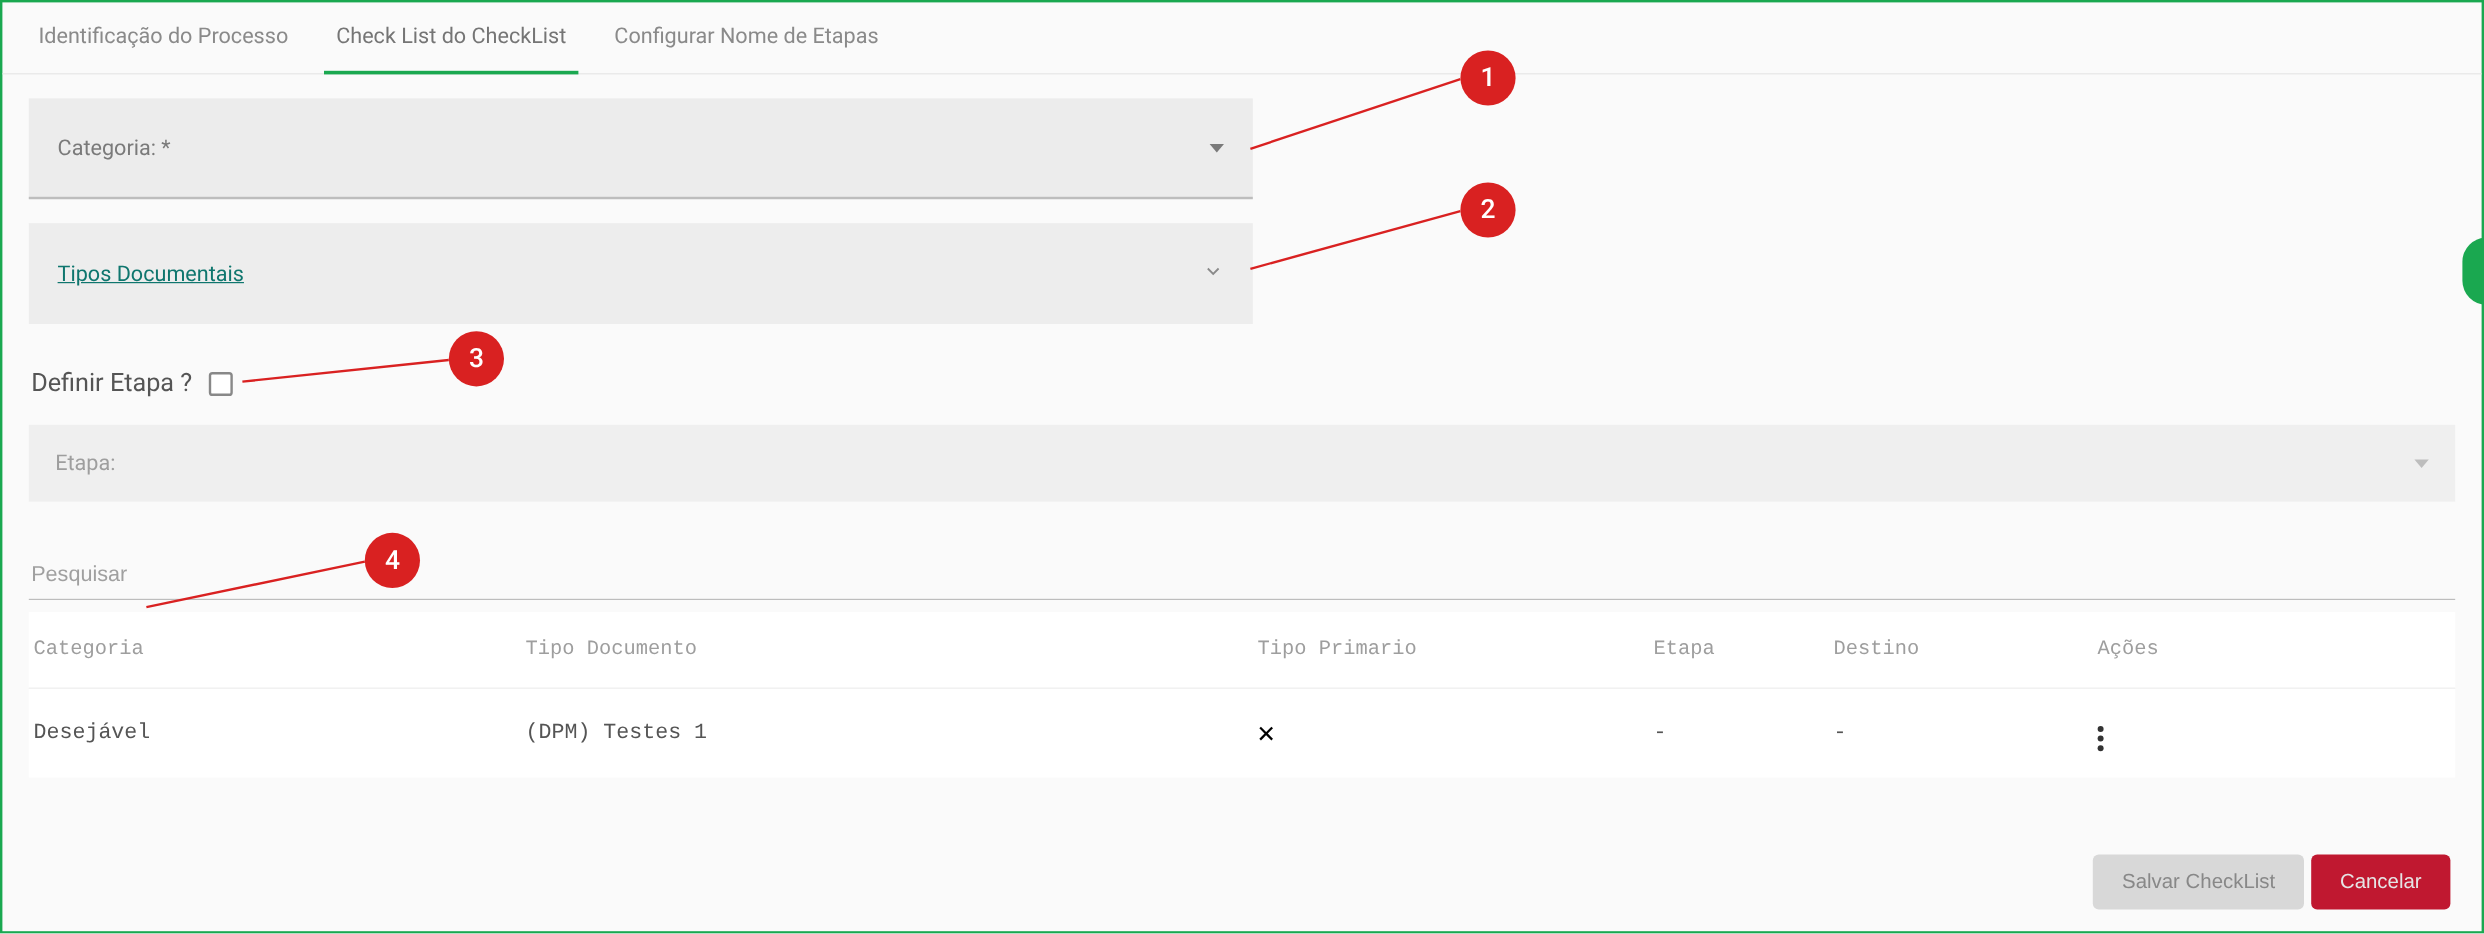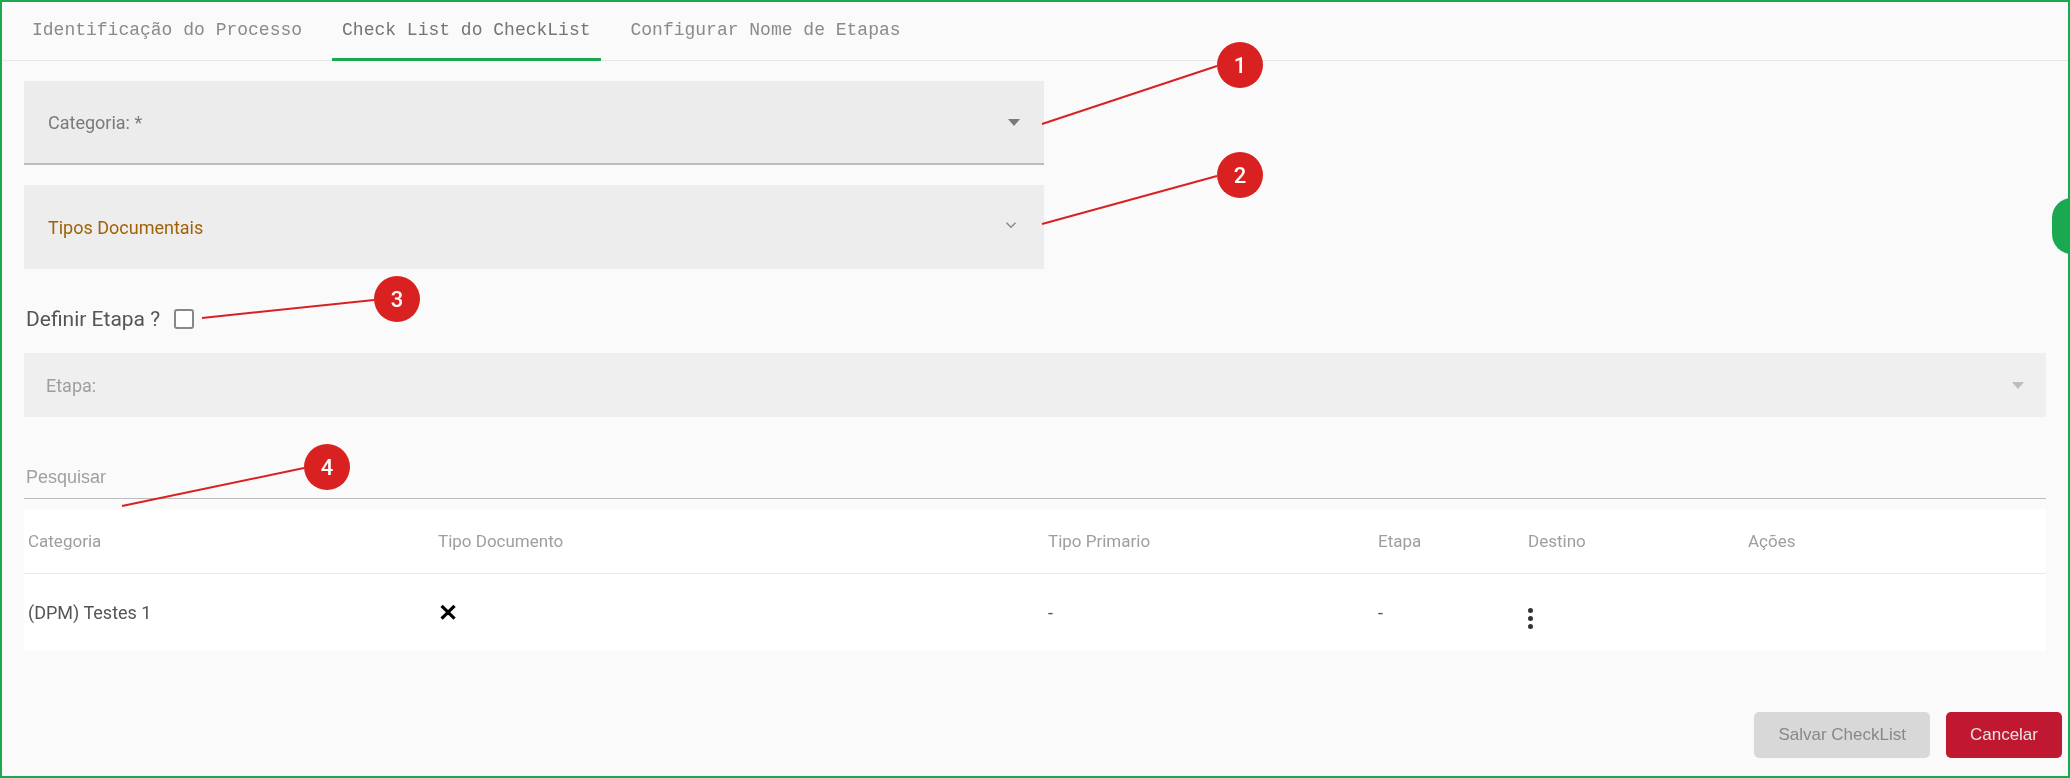--- a/index.html
+++ b/index.html
@@ -25,7 +25,6 @@
     gap: 40px;
     padding: 18px 30px 0 30px;
     border-bottom: 1px solid #e6e6e6;
-    font-family: Liberation Mono, monospace;
   }
   .tab {
     color: #8a8a8a;

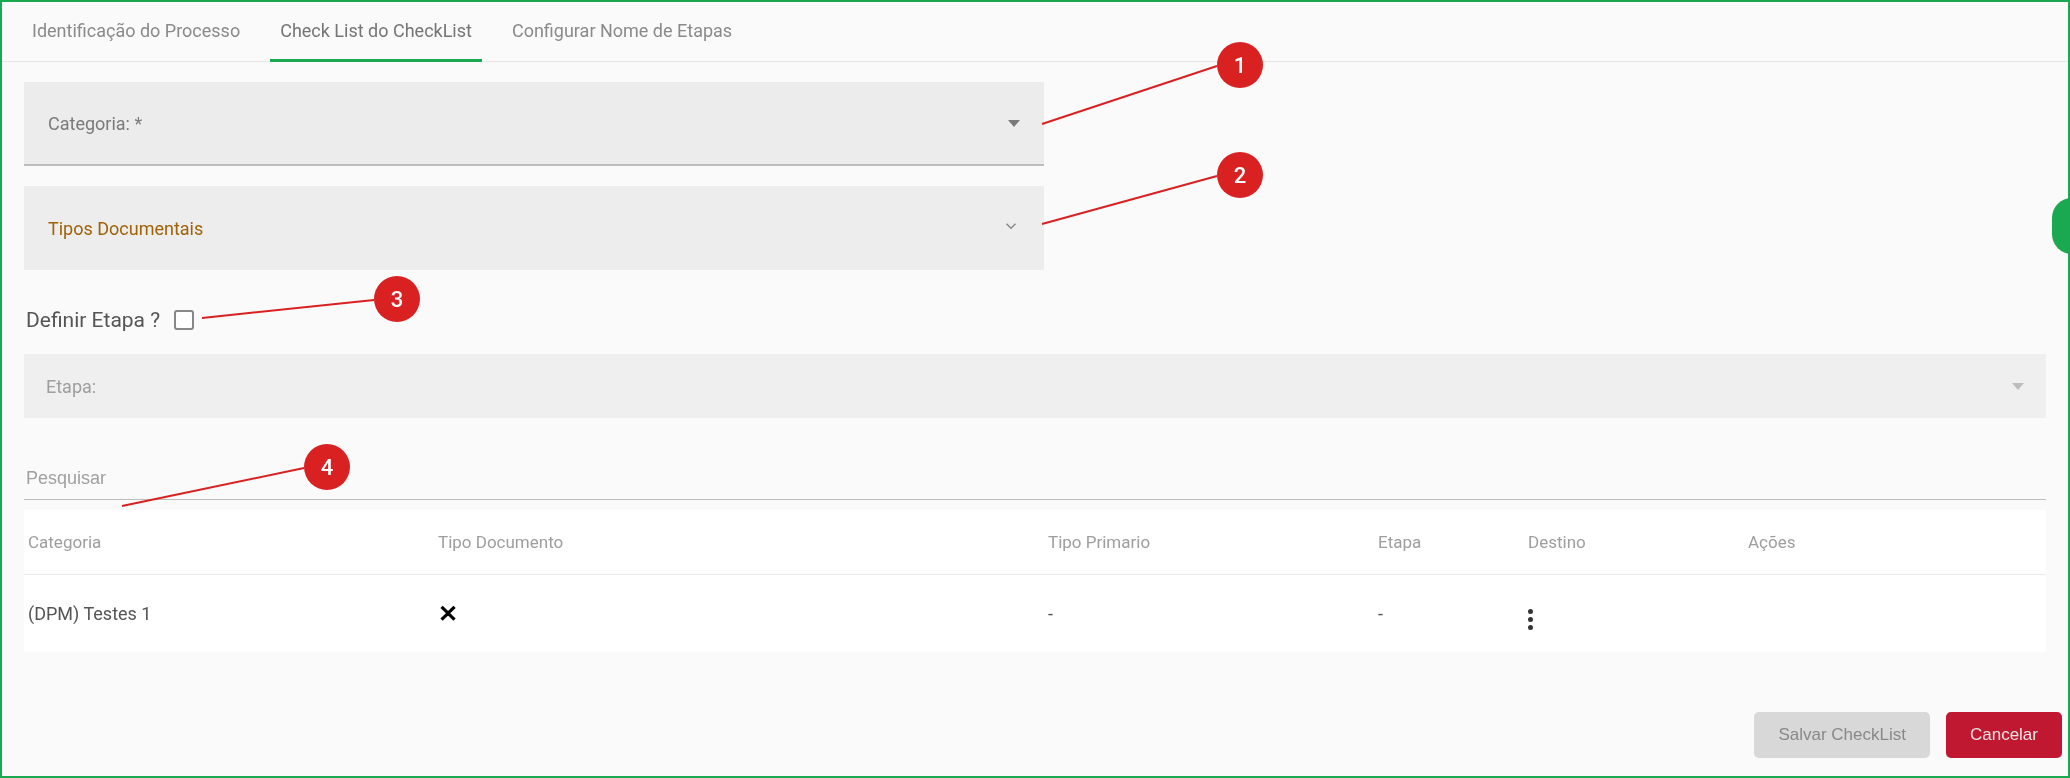--- a/index.html
+++ b/index.html
@@ -205,7 +205,7 @@
     </div>
 
     <div class="dropdown-field" style="border-bottom:none; background:#ededed;">
-      <span class="label" style="color:#a16207;">Tipos Documentais</span>
+      <span class="label" style="color:#0f766e;text-decoration:underline;">Tipos Documentais</span>
       <span class="chevron-box">
         <svg viewBox="0 0 24 24">
             <polyline points="6 9 12 15 18 9"></polyline>

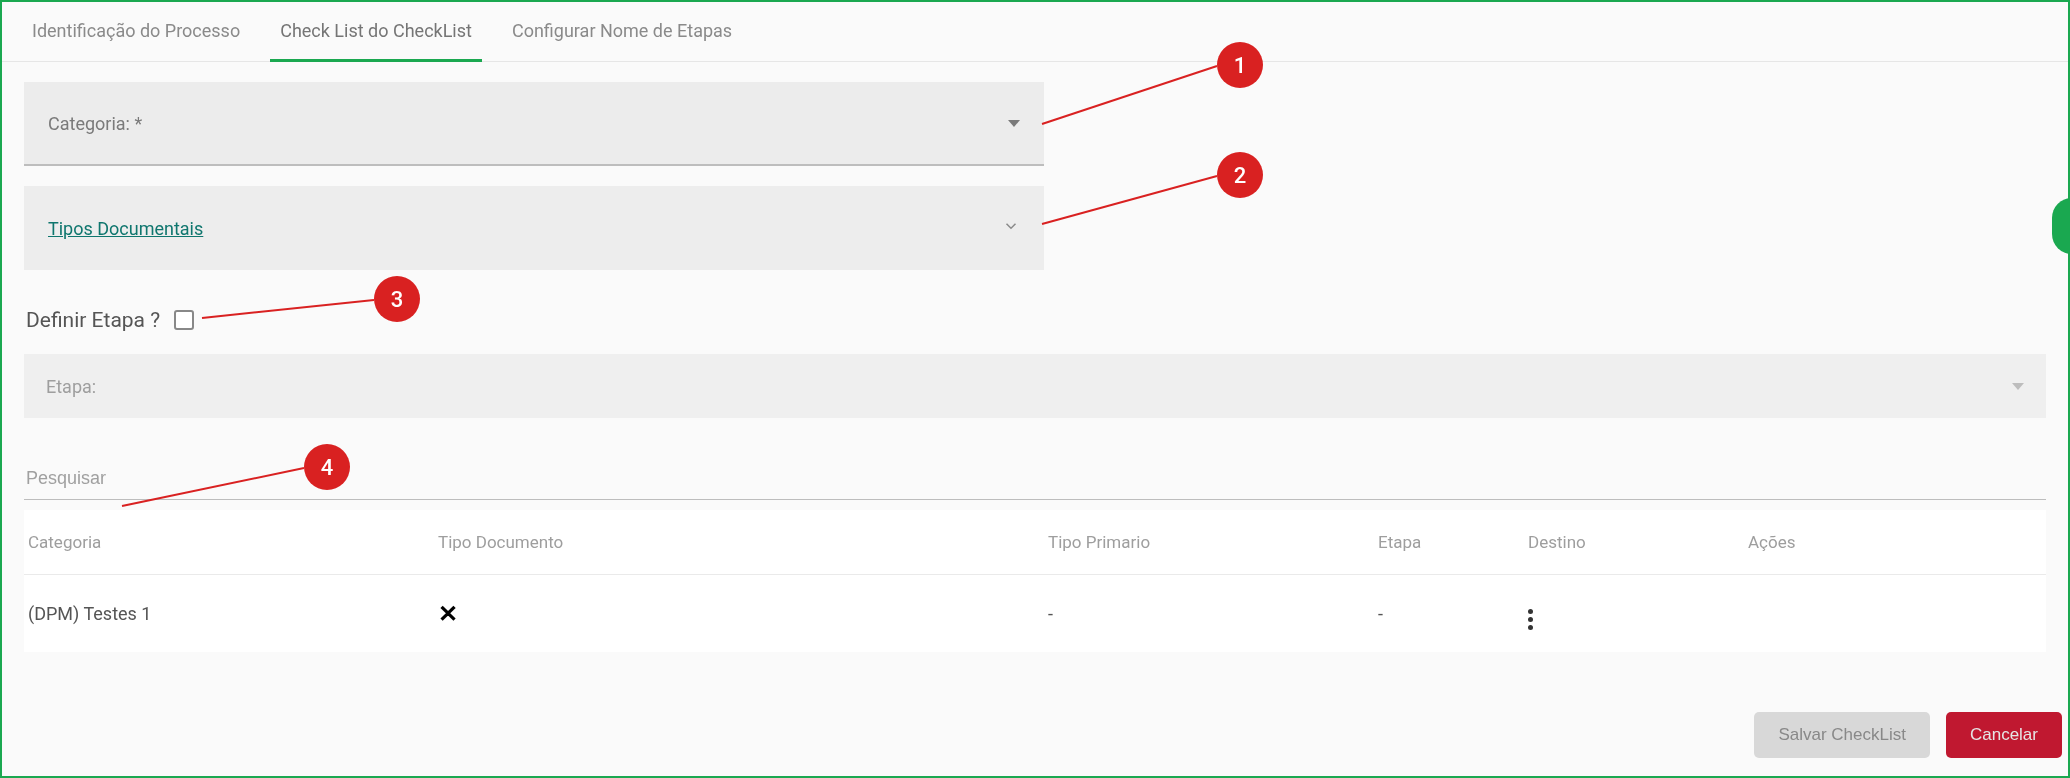--- a/index.html
+++ b/index.html
@@ -118,6 +118,7 @@
     grid-template-columns: 410px 610px 330px 150px 220px 220px;
     align-items: center;
     padding: 22px 4px;
+    font-family: Liberation Mono, monospace;
   }
   .table-head {
     color: #9e9e9e;

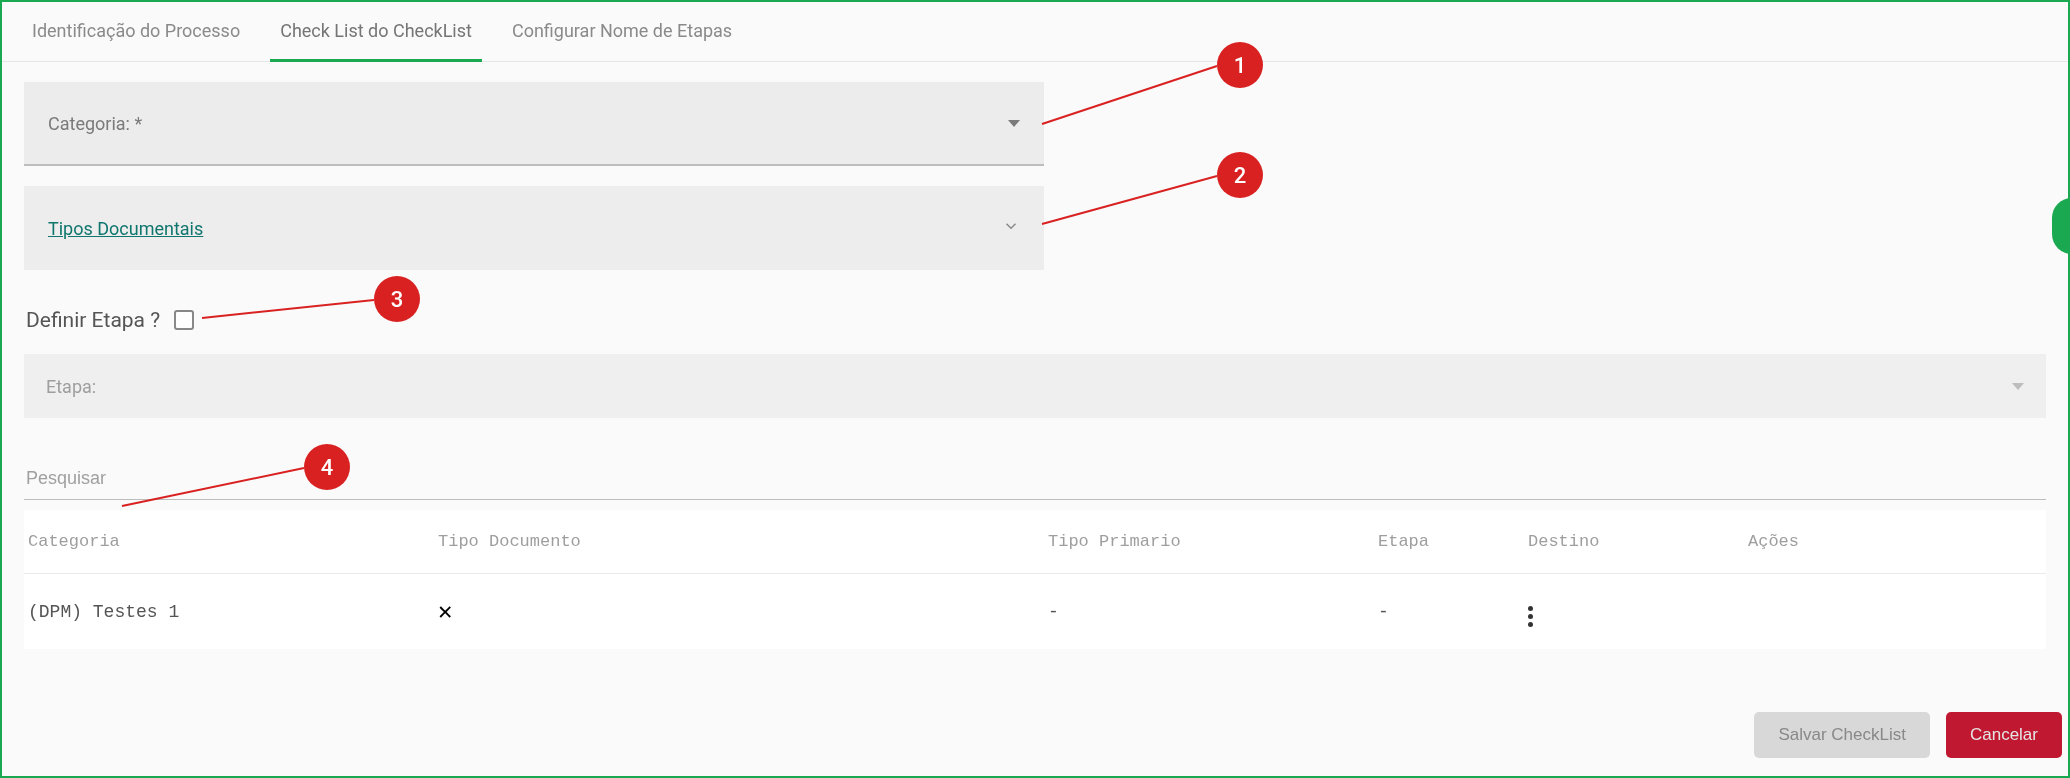--- a/index.html
+++ b/index.html
@@ -240,6 +240,7 @@
       <div>Ações</div>
     </div>
     <div class="table-row">
+      <div>Desejável</div>
       <div>(DPM) Testes 1</div>
       <div><span class="cell-icon-x">✕</span></div>
       <div>-</div>

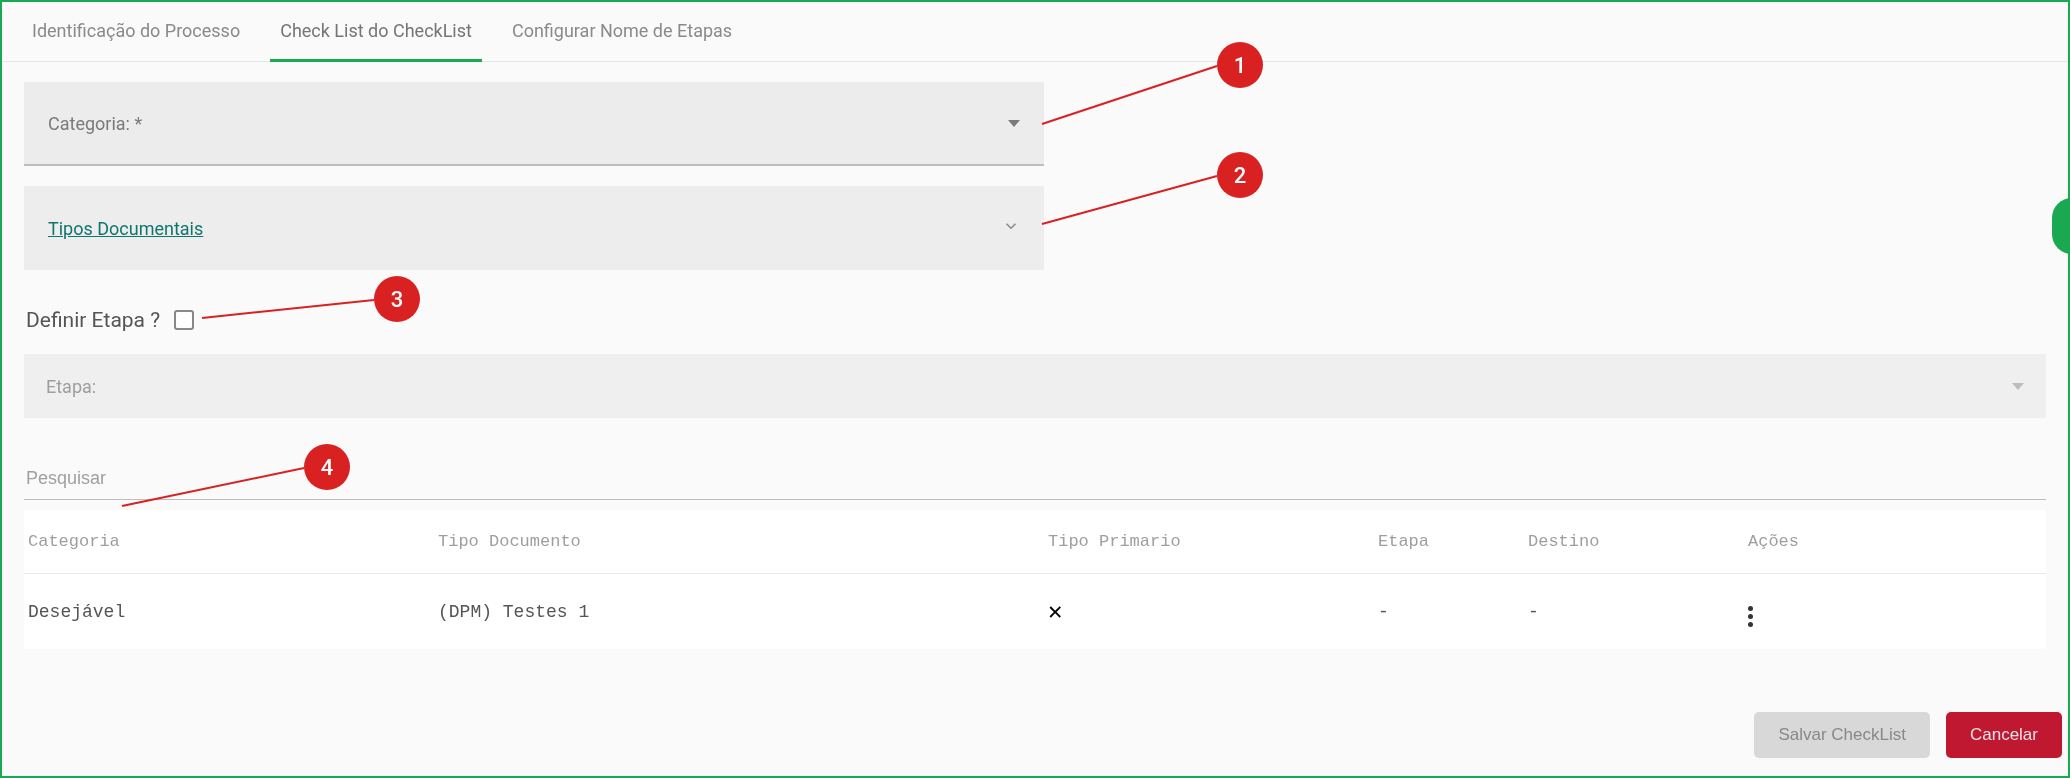--- a/index.html
+++ b/index.html
@@ -137,10 +137,10 @@
   
   .footer-btns {
     position: absolute;
-    right: 6px;
+    right: 26px;
     bottom: 18px;
     display: flex;
-    gap: 16px;
+    gap: 6px;
   }
   .btn {
     height: 46px;

